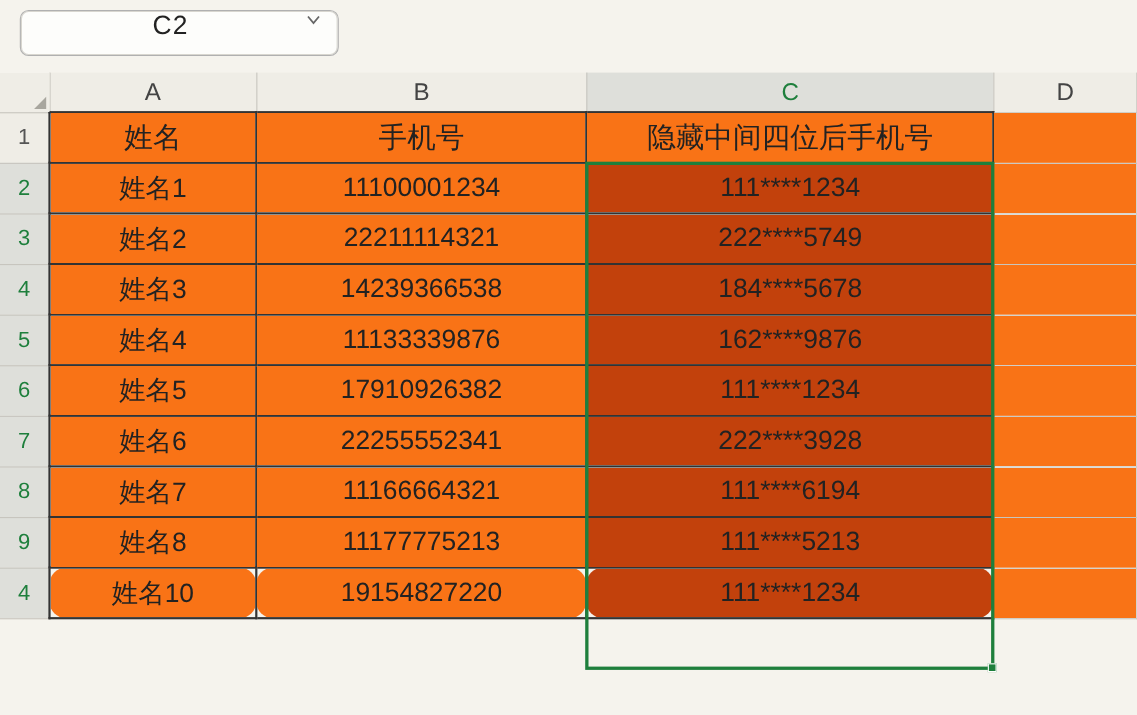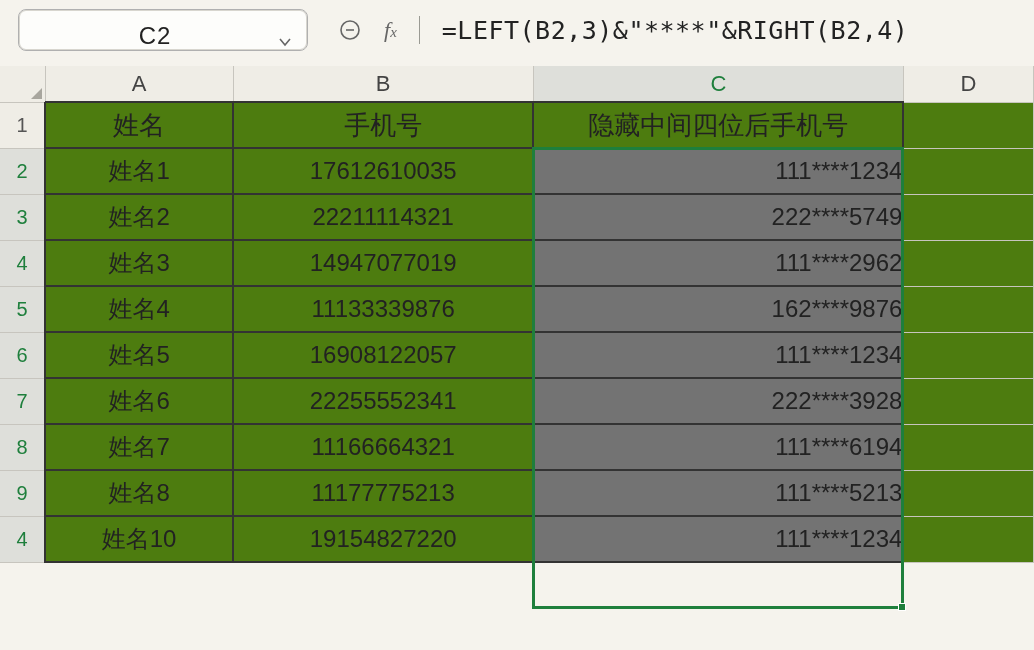--- a/index.html
+++ b/index.html
@@ -21,7 +21,7 @@
   }
   .name-box-wrap {
     display: flex;
-    align-items: flex-end;
+    align-items: flex-start;
     border: 1px solid #b0b0b0;
     border-radius: 8px;
     background: #fdfdfb;

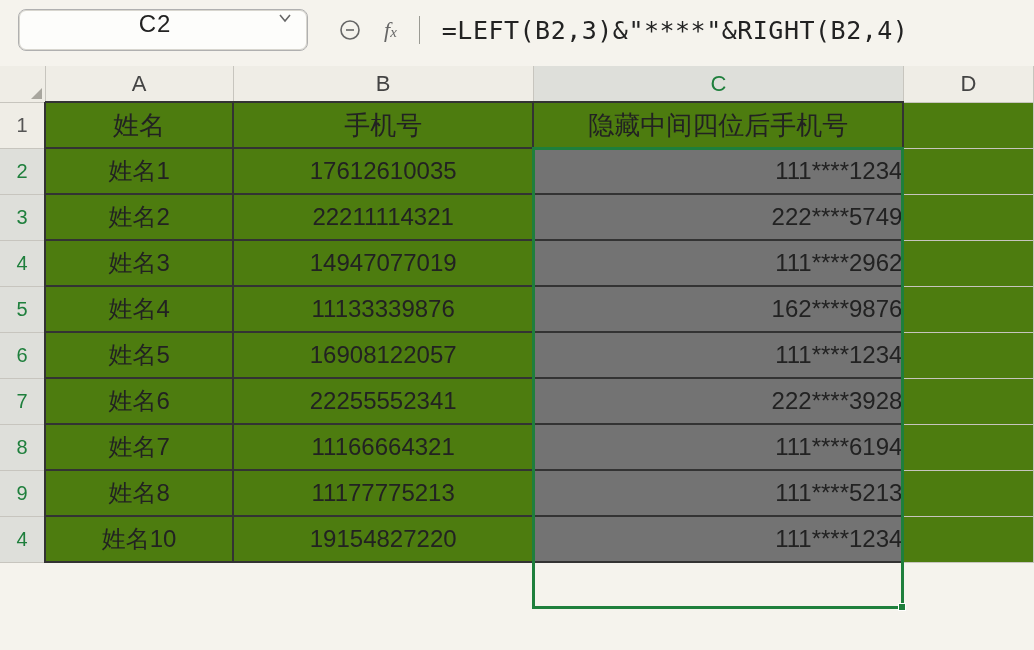--- a/index.html
+++ b/index.html
@@ -188,17 +188,6 @@
         </svg>
     </span>
   </div>
-  <div class="fx-group">
-    <span class="icon-btn">
-      <svg width="22" height="22" viewBox="0 0 22 22">
-          <circle cx="11" cy="11" r="9" fill="none" stroke="#666" stroke-width="1.6"></circle>
-          <line x1="7" y1="11" x2="15" y2="11" stroke="#666" stroke-width="1.6"></line>
-        </svg>
-    </span>
-    <span class="fx-label">f<span style="font-size:15px;">x</span></span>
-    <span class="fx-sep"></span>
-    <span class="formula-text">=LEFT(B2,3)&amp;"****"&amp;RIGHT(B2,4)</span>
-  </div>
 </div>
 
 <div class="grid-wrap">

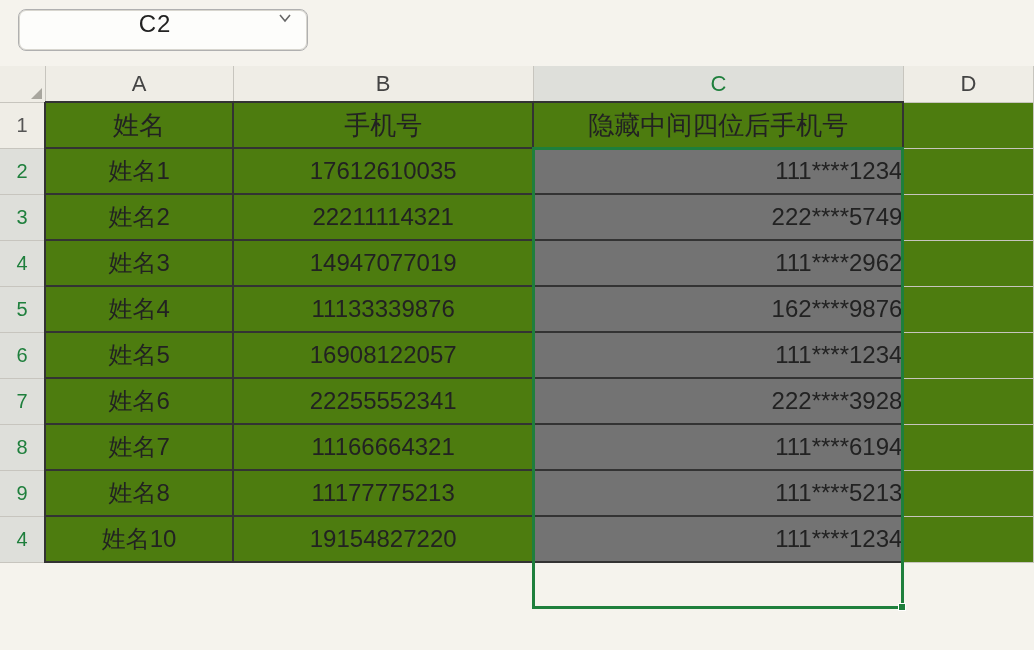--- a/index.html
+++ b/index.html
@@ -133,7 +133,7 @@
     text-align: center;
     font-size: 24px;
     color: #222;
-    background: #4d7c0f;
+    background: #f97316;
     border-right: 1px solid #c7c5be;
     border-bottom: 1px solid #c7c5be;
     position: relative;

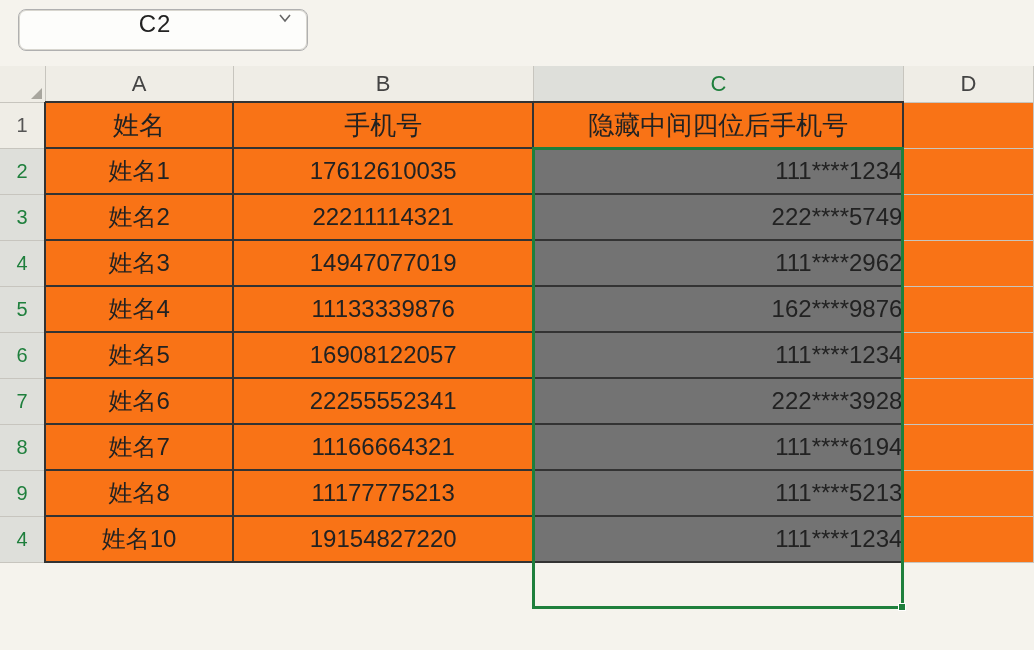--- a/index.html
+++ b/index.html
@@ -213,7 +213,7 @@
   <tr>
     <td class="rownum selrow">2</td>
     <td class="cell colA thick-l inner-v inner-h">姓名1</td>
-    <td class="cell colB inner-v inner-h">17612610035</td>
+    <td class="cell colB inner-v inner-h">11100001234</td>
     <td class="cell colC thick-r inner-h sel-bg masked">111****1234</td>
     <td class="cell colD"></td>
   </tr>

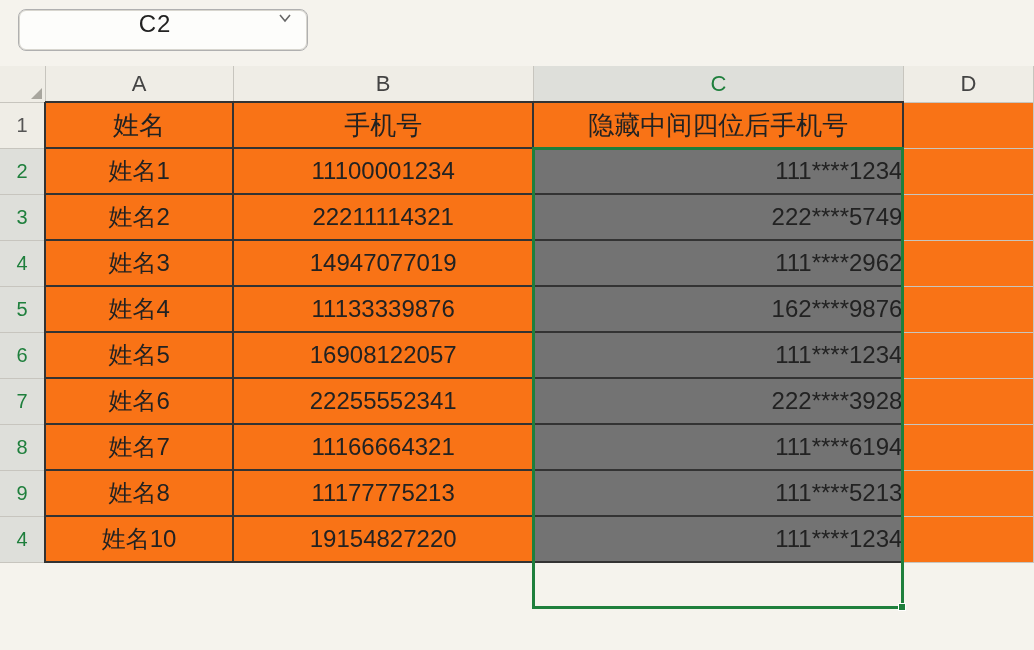--- a/index.html
+++ b/index.html
@@ -147,7 +147,7 @@
   .inner-v { border-right: 2px solid #333 !important; }
 
   
-  .sel-bg { background: #737373; text-align: right; }
+  .sel-bg { background: #c2410c; }
   
   .colA { width: 188px; }
   .colB { width: 300px; }

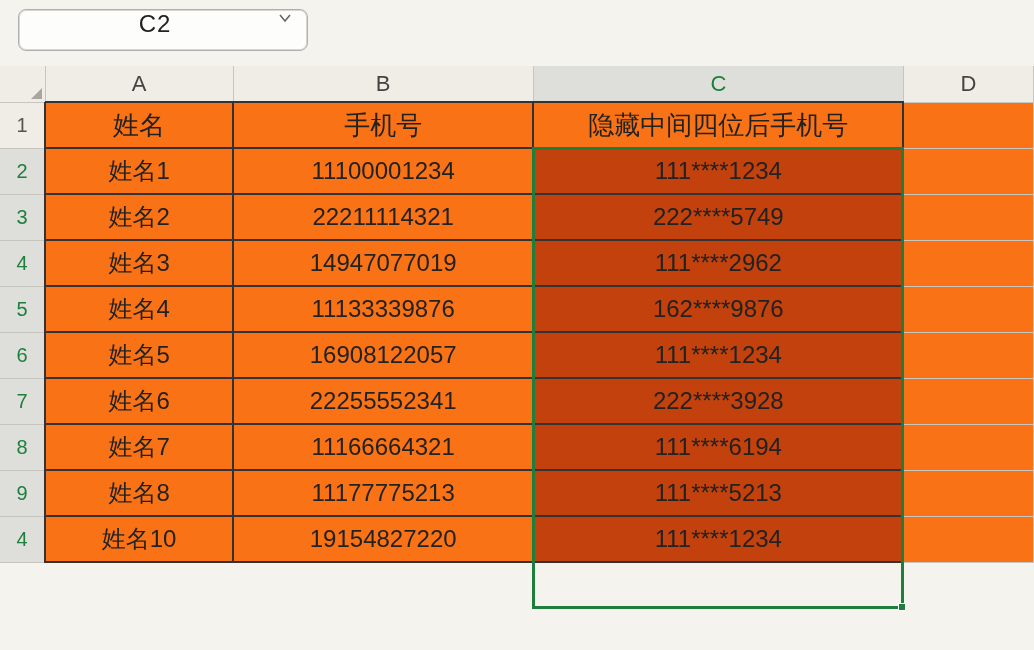--- a/index.html
+++ b/index.html
@@ -227,7 +227,7 @@
   <tr>
     <td class="rownum selrow">4</td>
     <td class="cell colA thick-l inner-v inner-h">姓名3</td>
-    <td class="cell colB inner-v inner-h">14947077019</td>
+    <td class="cell colB inner-v inner-h">14239366538</td>
     <td class="cell colC thick-r inner-h sel-bg masked">111****2962</td>
     <td class="cell colD"></td>
   </tr>

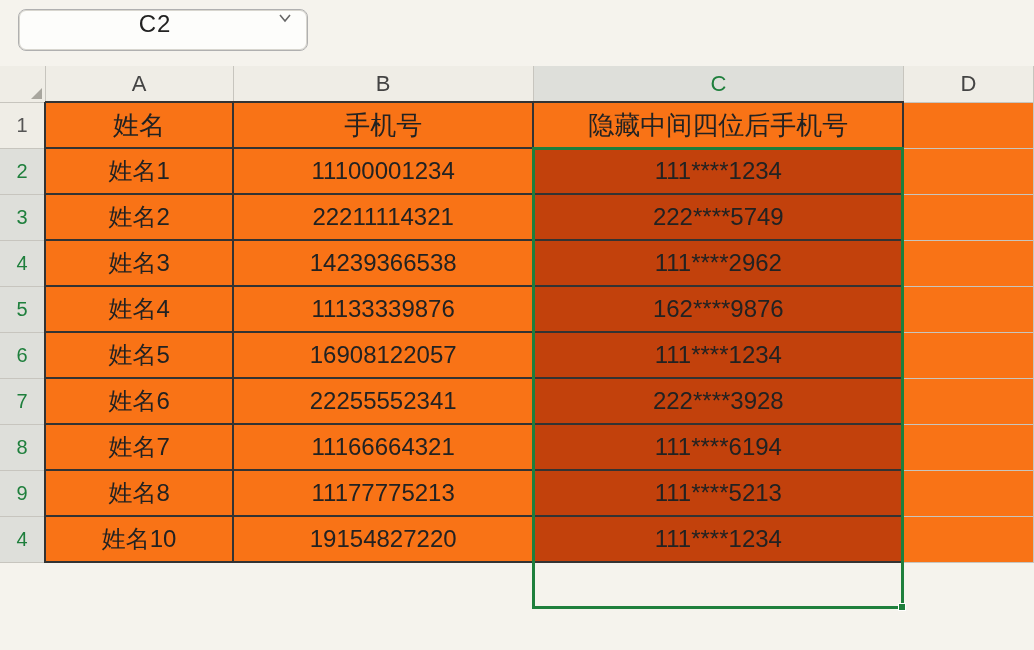--- a/index.html
+++ b/index.html
@@ -228,7 +228,7 @@
     <td class="rownum selrow">4</td>
     <td class="cell colA thick-l inner-v inner-h">姓名3</td>
     <td class="cell colB inner-v inner-h">14239366538</td>
-    <td class="cell colC thick-r inner-h sel-bg masked">111****2962</td>
+    <td class="cell colC thick-r inner-h sel-bg masked">184****5678</td>
     <td class="cell colD"></td>
   </tr>
   <tr>

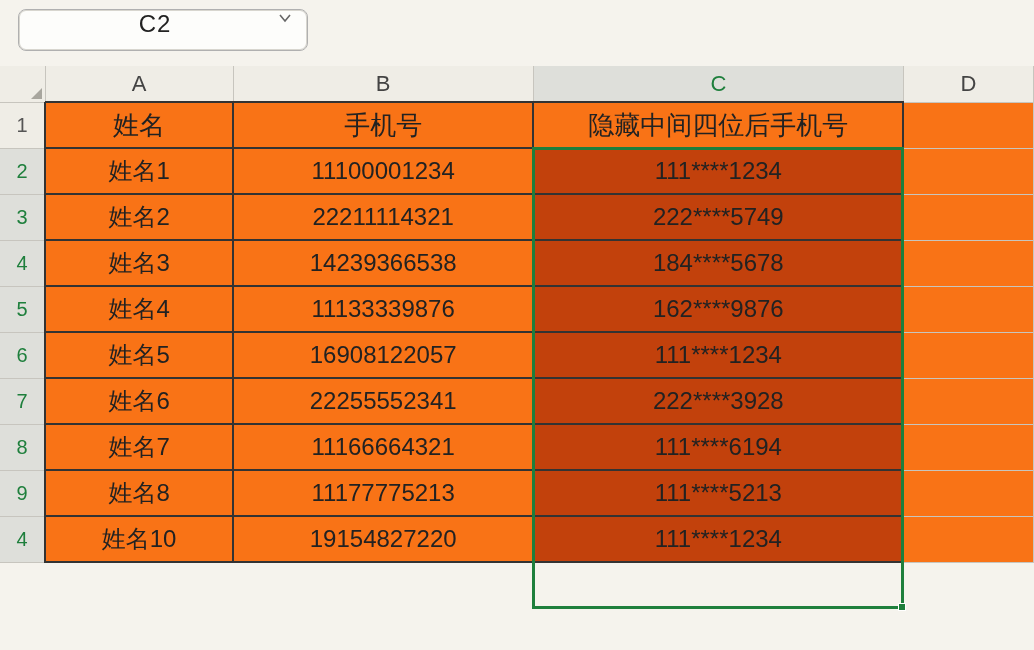--- a/index.html
+++ b/index.html
@@ -241,7 +241,7 @@
   <tr>
     <td class="rownum selrow">6</td>
     <td class="cell colA thick-l inner-v inner-h">姓名5</td>
-    <td class="cell colB inner-v inner-h">16908122057</td>
+    <td class="cell colB inner-v inner-h">17910926382</td>
     <td class="cell colC thick-r inner-h sel-bg masked">111****1234</td>
     <td class="cell colD"></td>
   </tr>

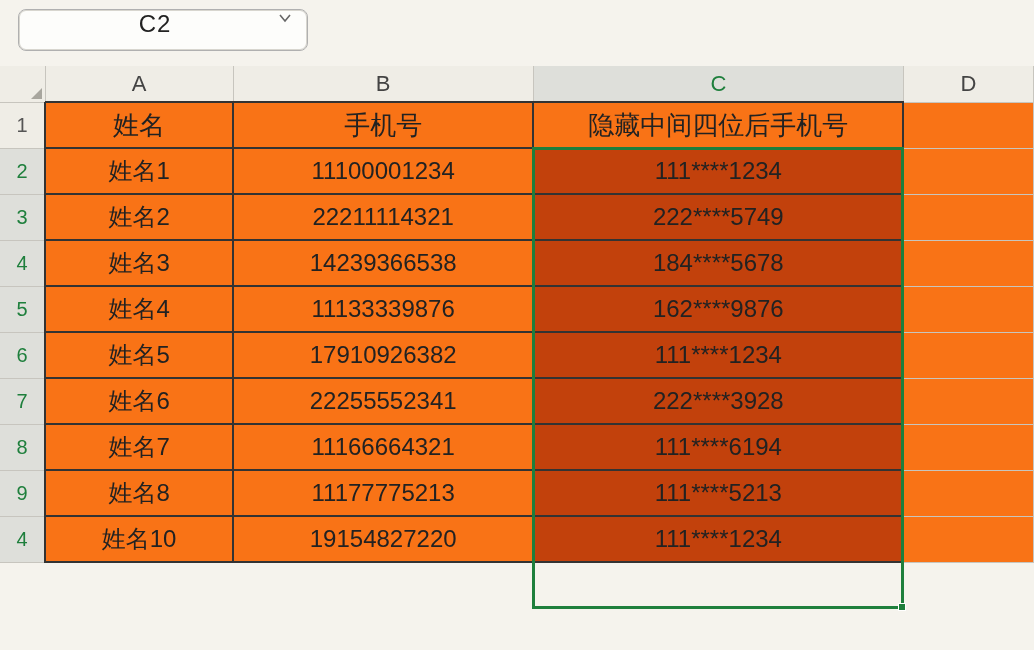--- a/index.html
+++ b/index.html
@@ -140,7 +140,7 @@
   }
   
   .thick-t { border-top: 2px solid #333 !important; }
-  .thick-b { border-bottom: 2px solid #333 !important; }
+  .thick-b { border-bottom: 2px solid #333 !important; border-radius: 15px; }
   .thick-l { border-left: 2px solid #333 !important; }
   .thick-r { border-right: 2px solid #333 !important; }
   .inner-h { border-bottom: 2px solid #333 !important; }

